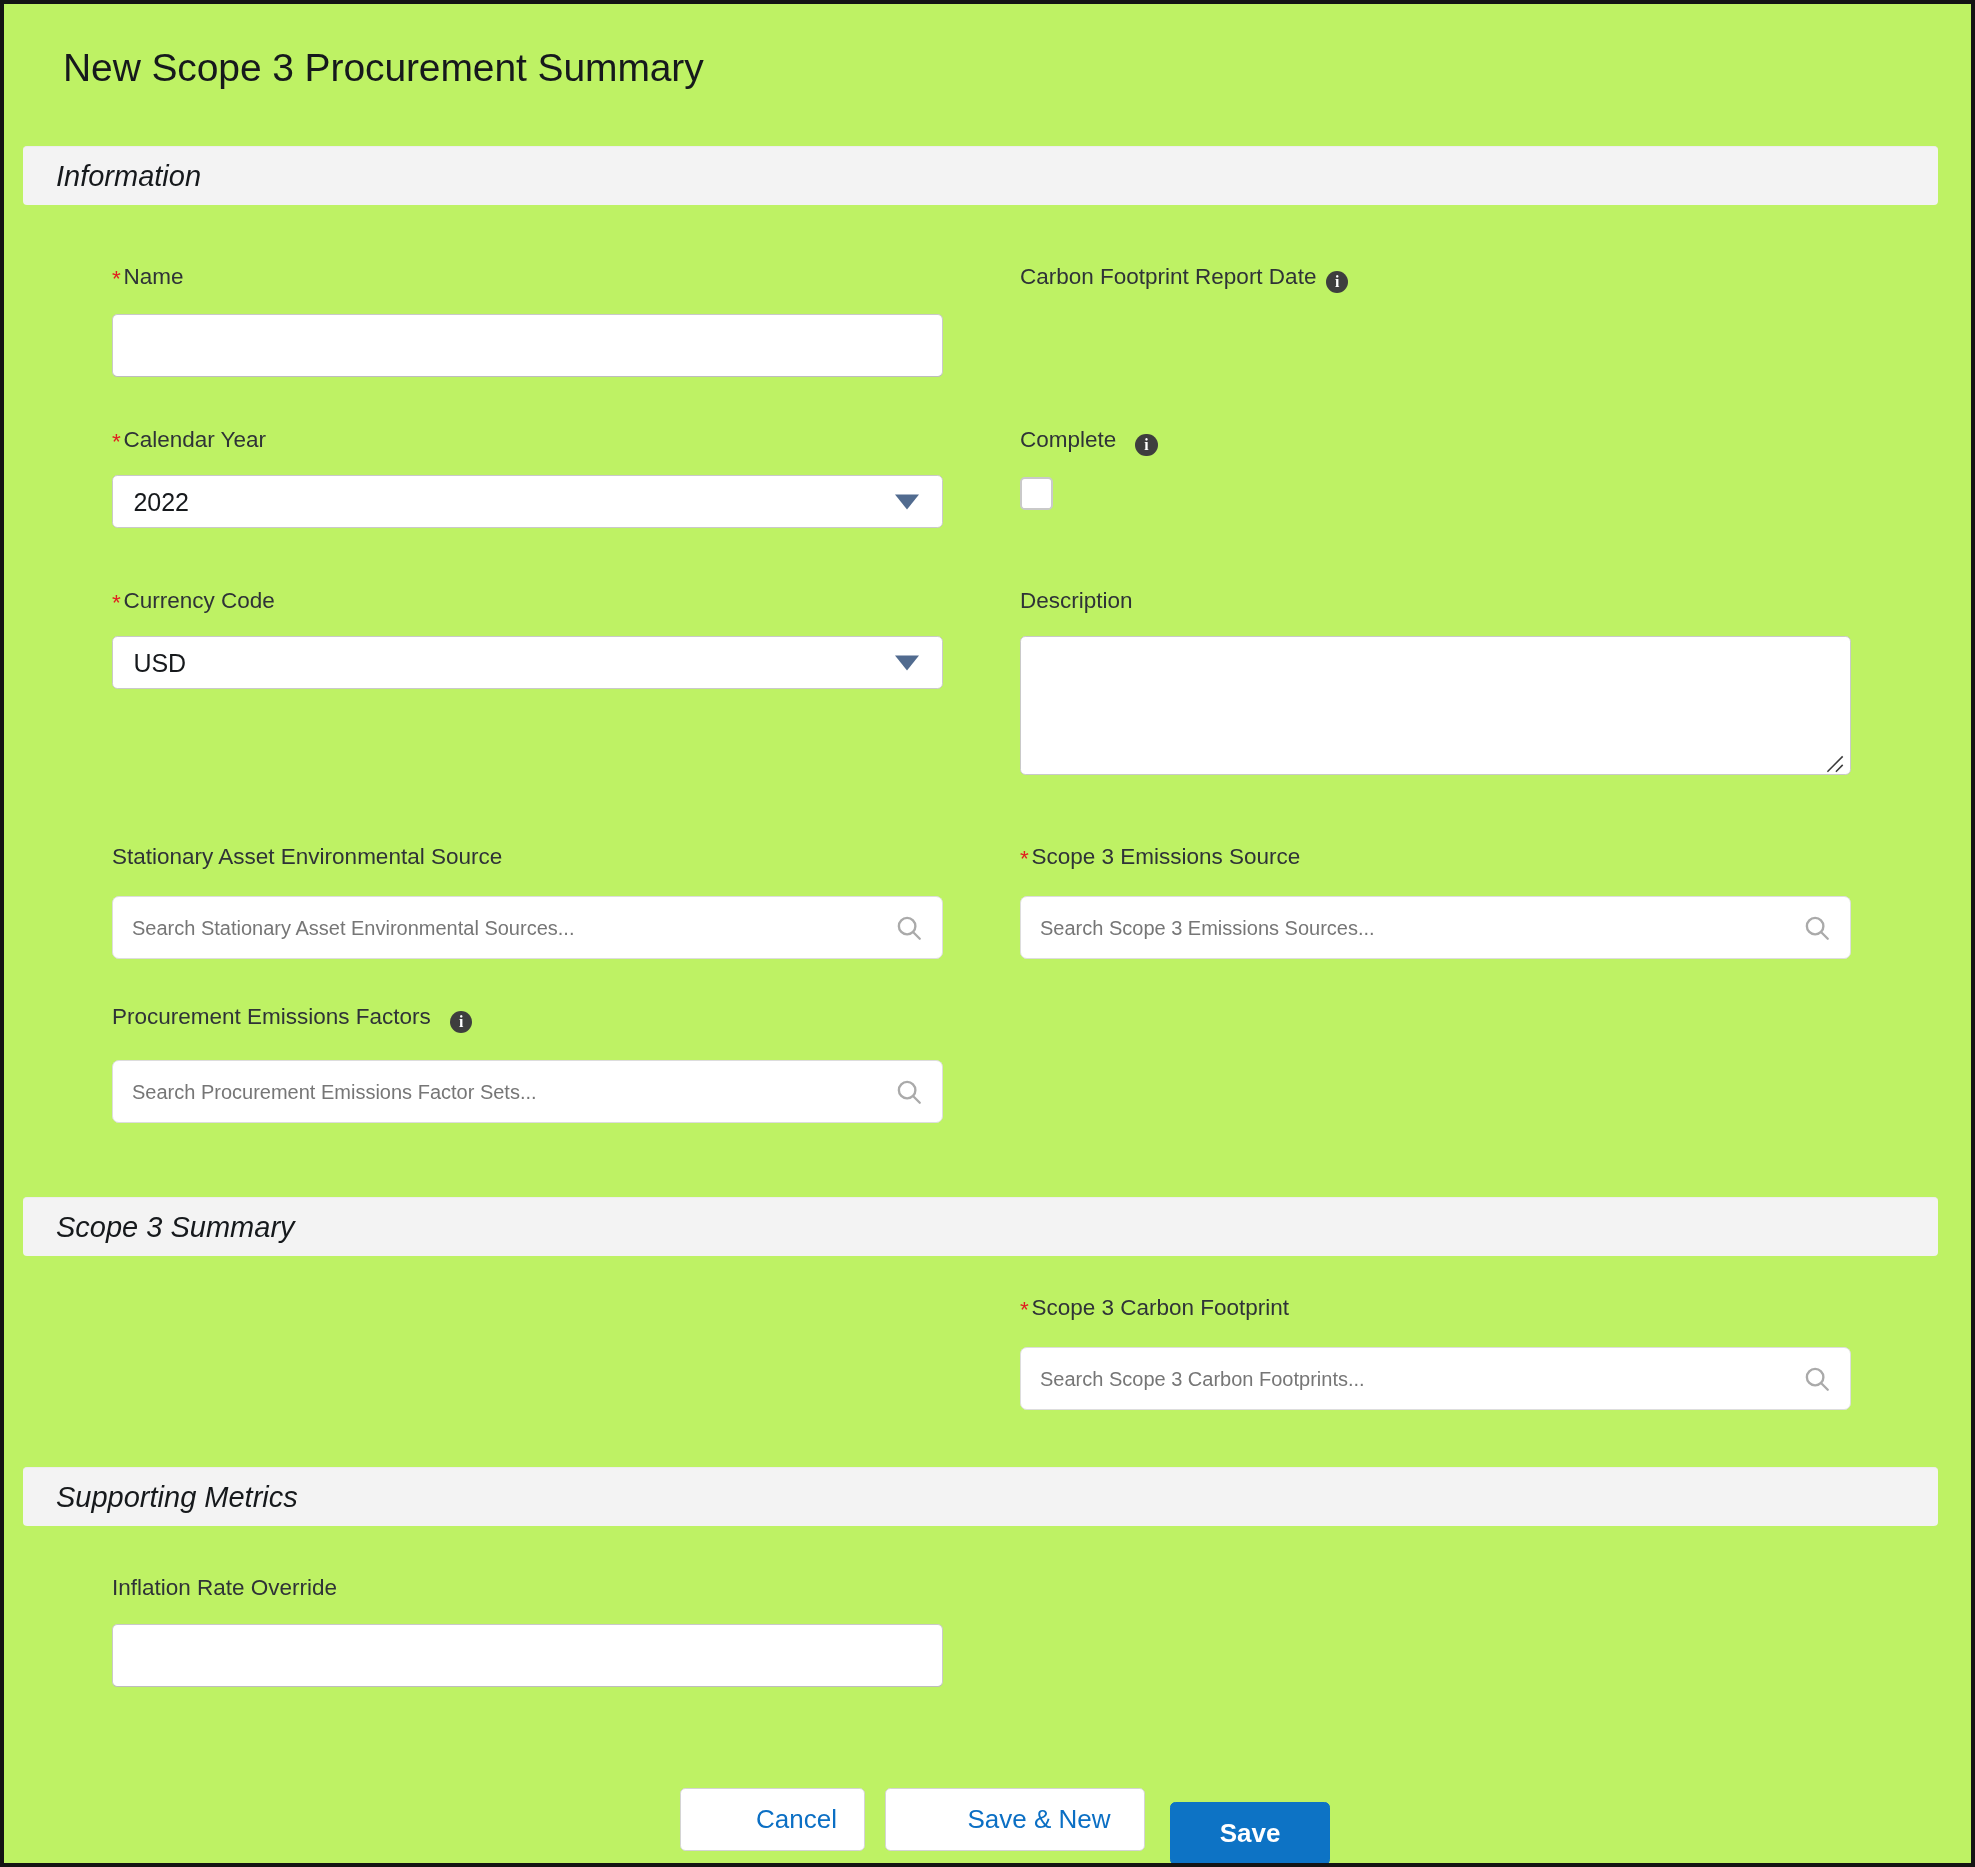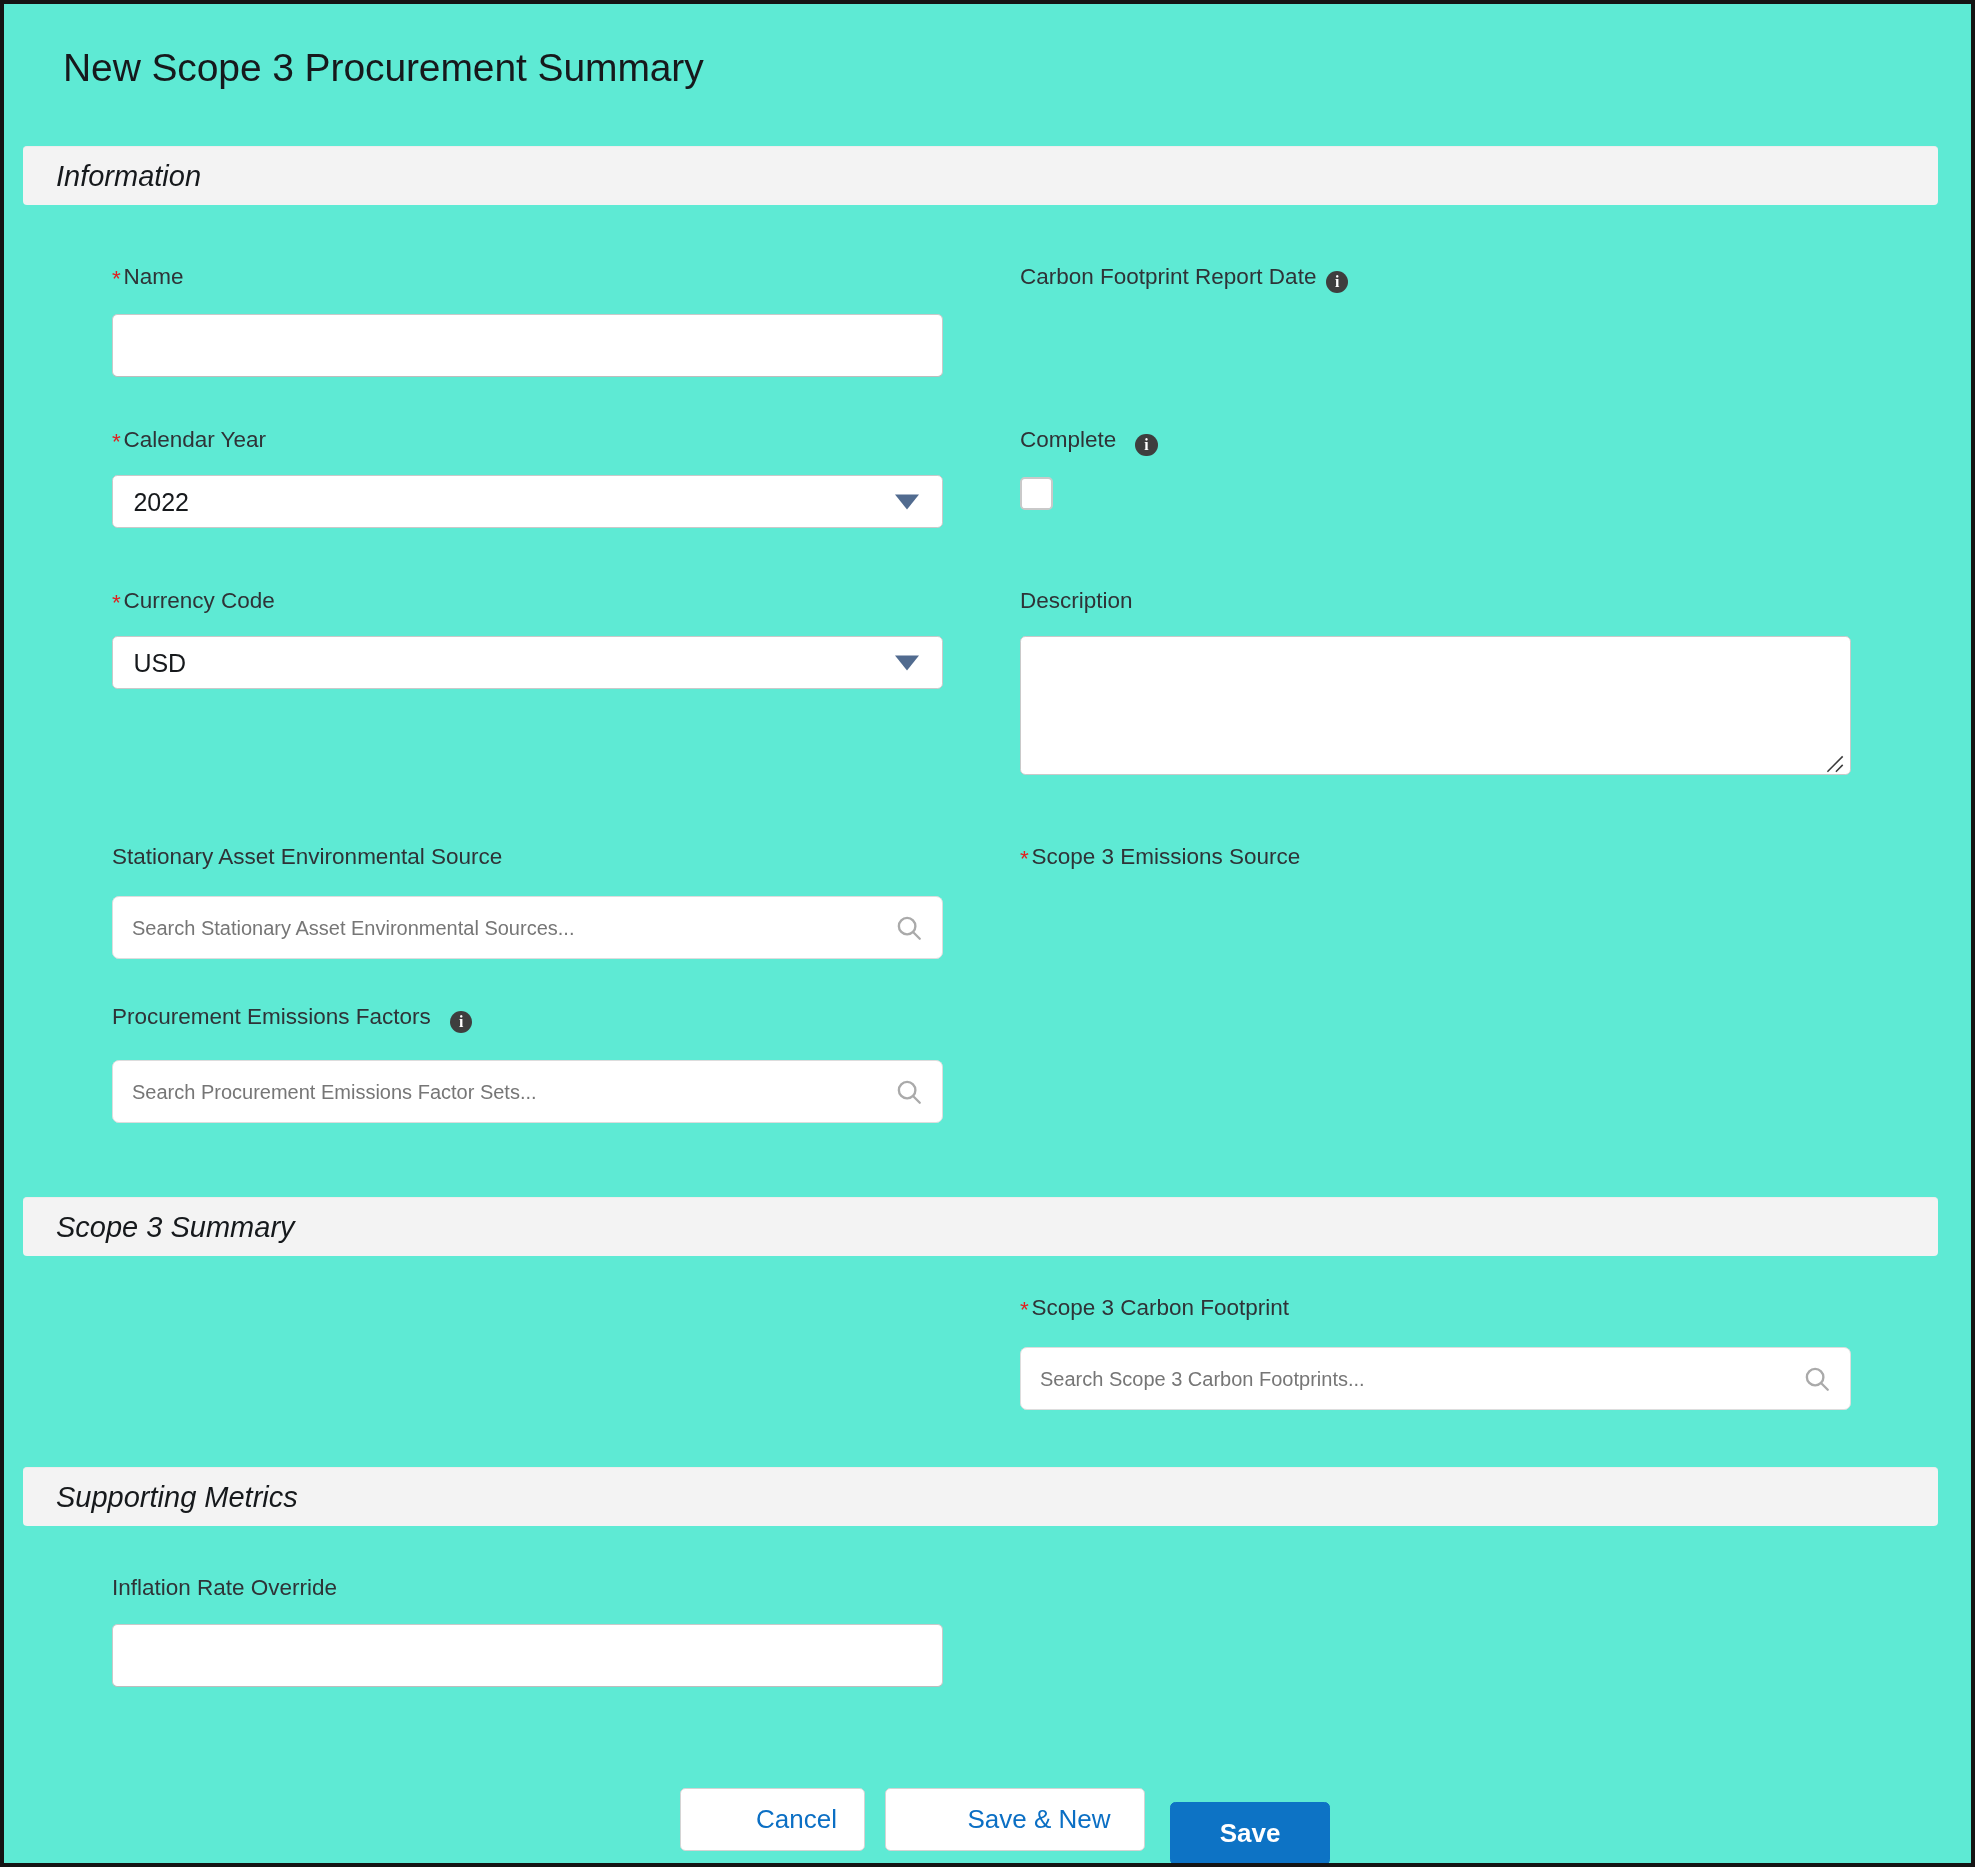--- a/index.html
+++ b/index.html
@@ -22,7 +22,7 @@
   .inner {
     position: absolute;
     left: 0; top: 0; right: 0; bottom: 0;
-    background: #5eead4;
+    background: #bef264;
   }
 
   

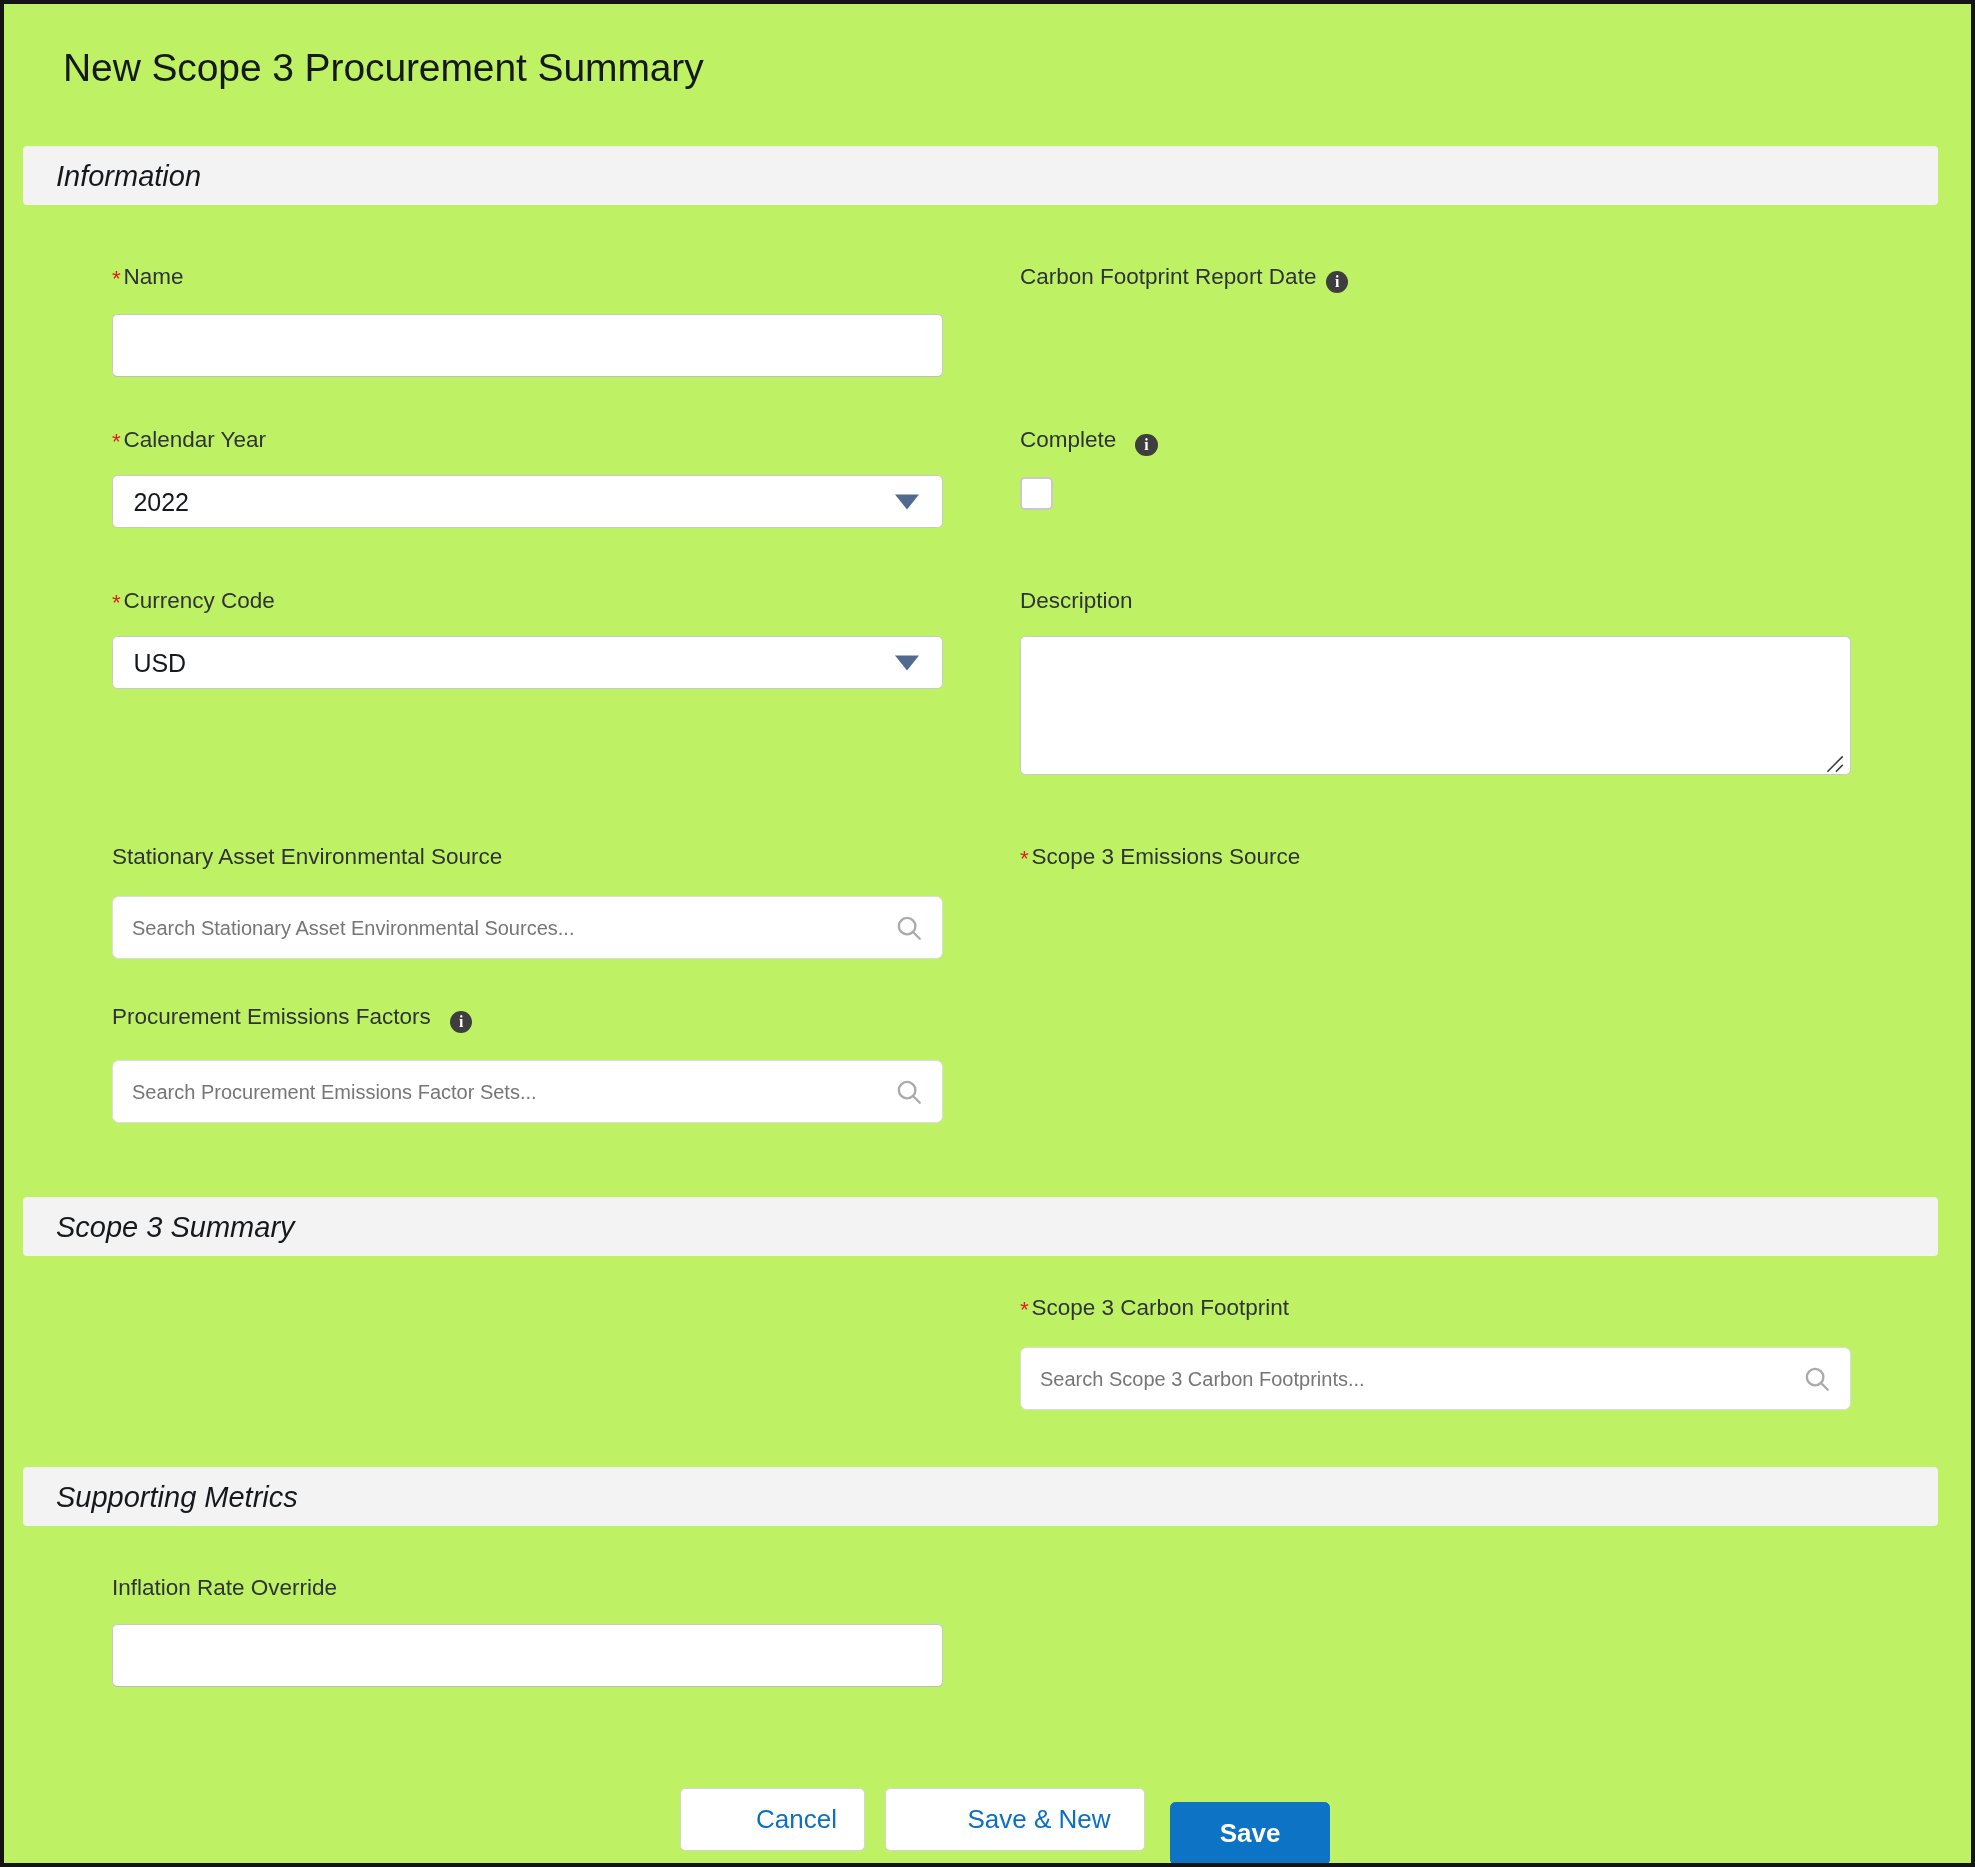--- a/index.html
+++ b/index.html
@@ -302,6 +302,15 @@
   <div class="field-label" style="left:1016px; top:842px;">
     <span class="req-star">*</span><span>Scope 3 Emissions Source</span>
   </div>
+  <div class="lookup" style="left:1016px; top:892px; width:831px; height:63px;">
+    <span class="lk-text" style="max-width:722px;">Search Scope 3 Emissions Sources...</span>
+    <span class="lk-icon">
+      <svg viewBox="0 0 24 24" width="30" height="30" fill="none" stroke="#aaaaaa" stroke-width="1.9">
+        <circle cx="10.5" cy="10.5" r="6.6"></circle>
+        <line x1="15.4" y1="15.4" x2="20.6" y2="20.6" stroke-linecap="round"></line>
+      </svg>
+    </span>
+  </div>
 
   <div class="section-bar" style="top:1193px;text-align:center;">
     <span class="section-title">Scope 3 Summary</span>

